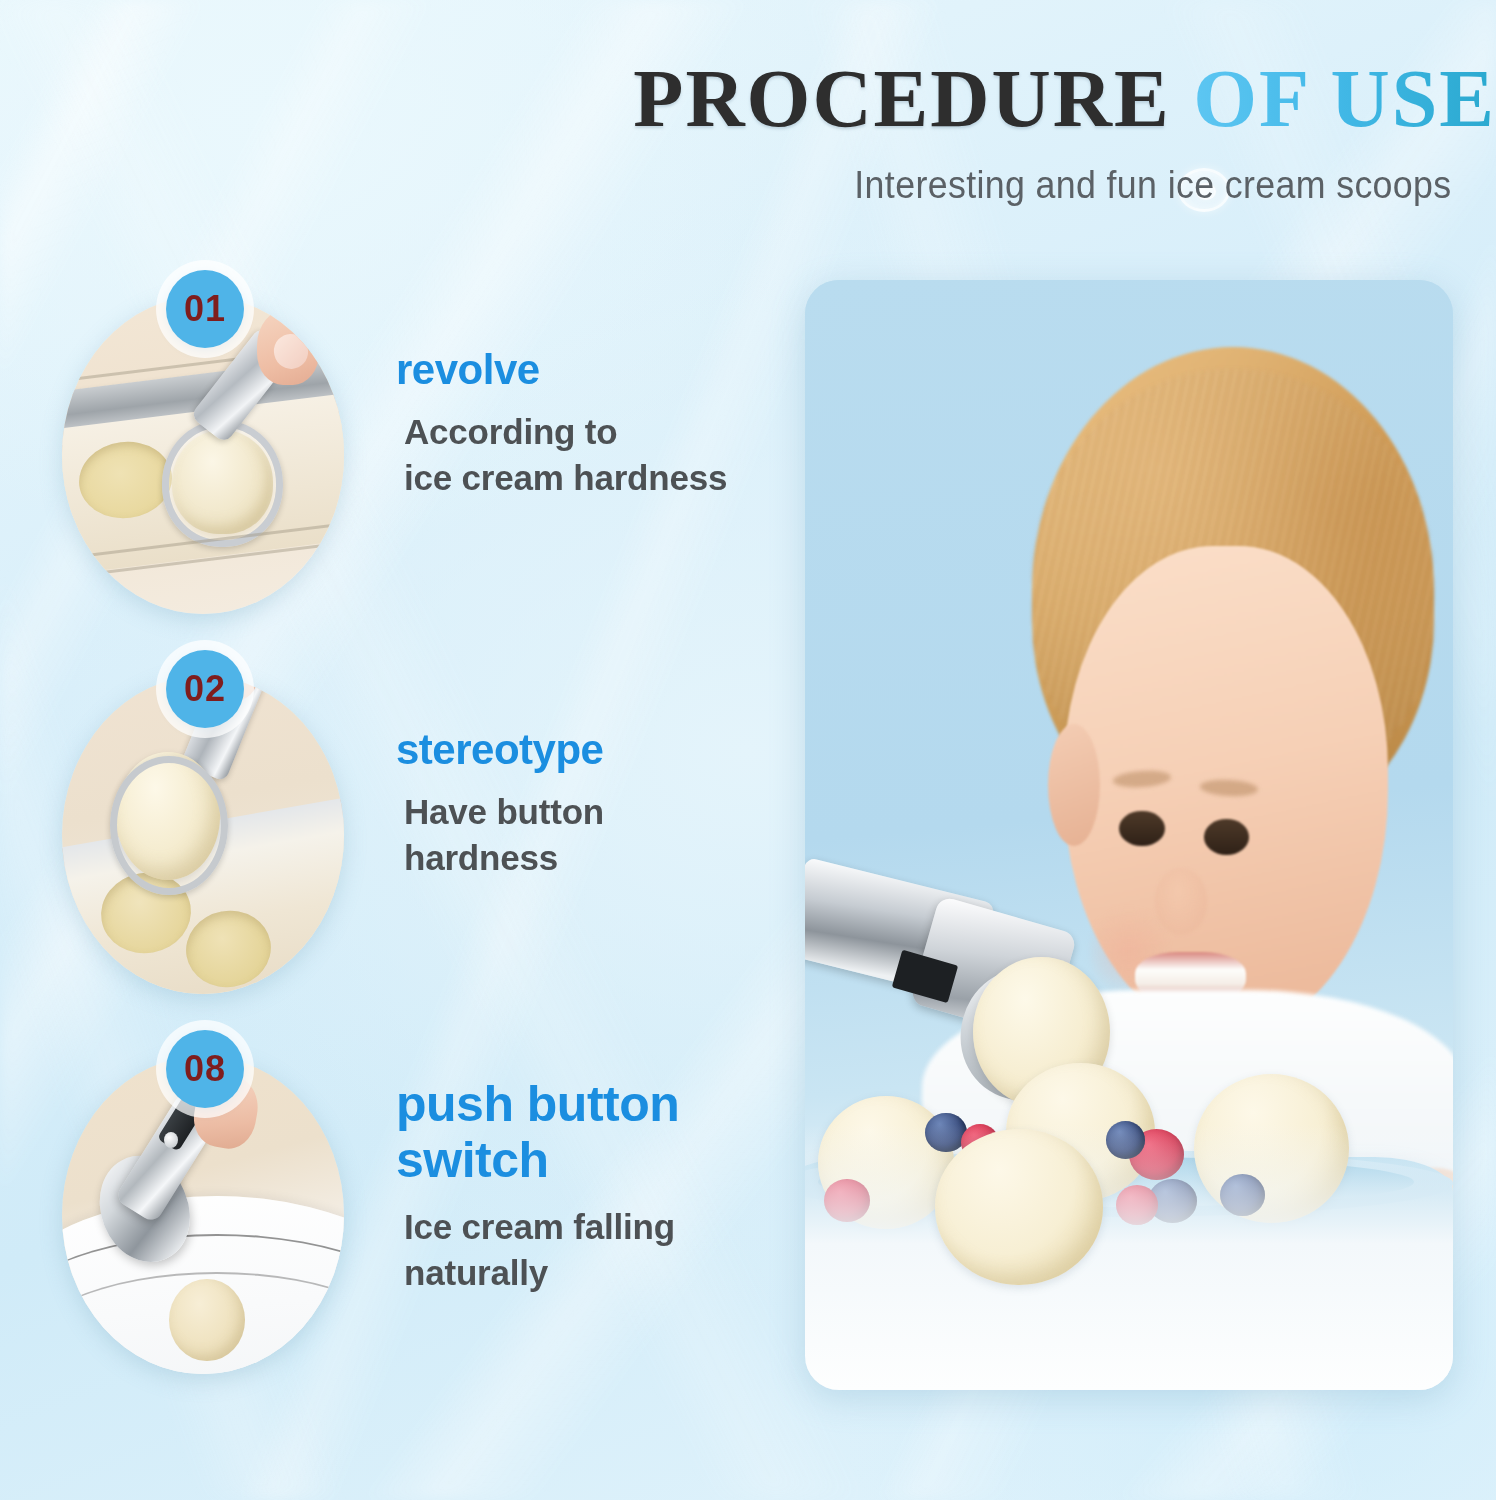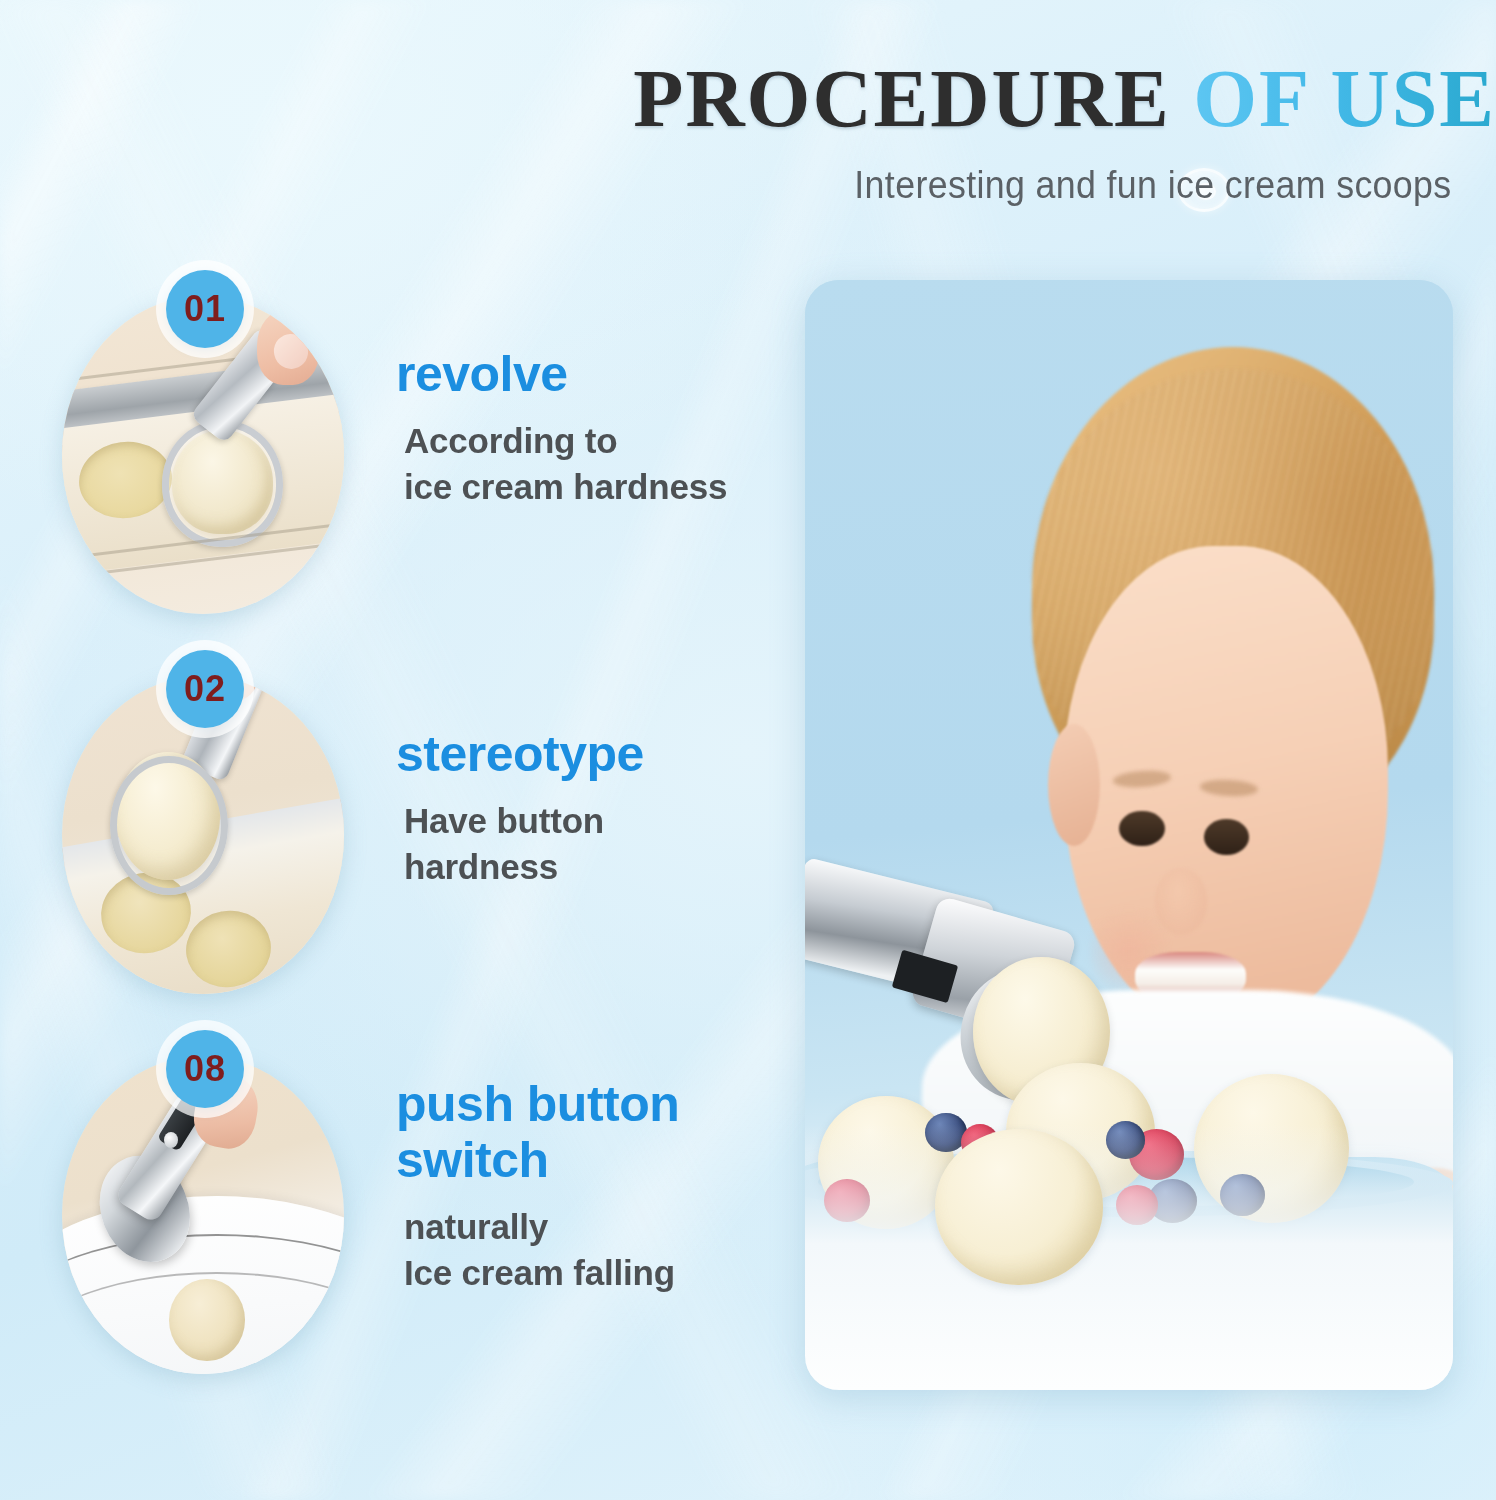--- a/index.html
+++ b/index.html
@@ -112,7 +112,7 @@
   .step-text{ position:absolute; left:396px; top:78px; width:390px; }
   .step-head{
     color:#1b8ee0;
-    font-size:50px;
+    font-size:42px;
     font-weight:bold;
     line-height:1.12;
     letter-spacing:-.5px;

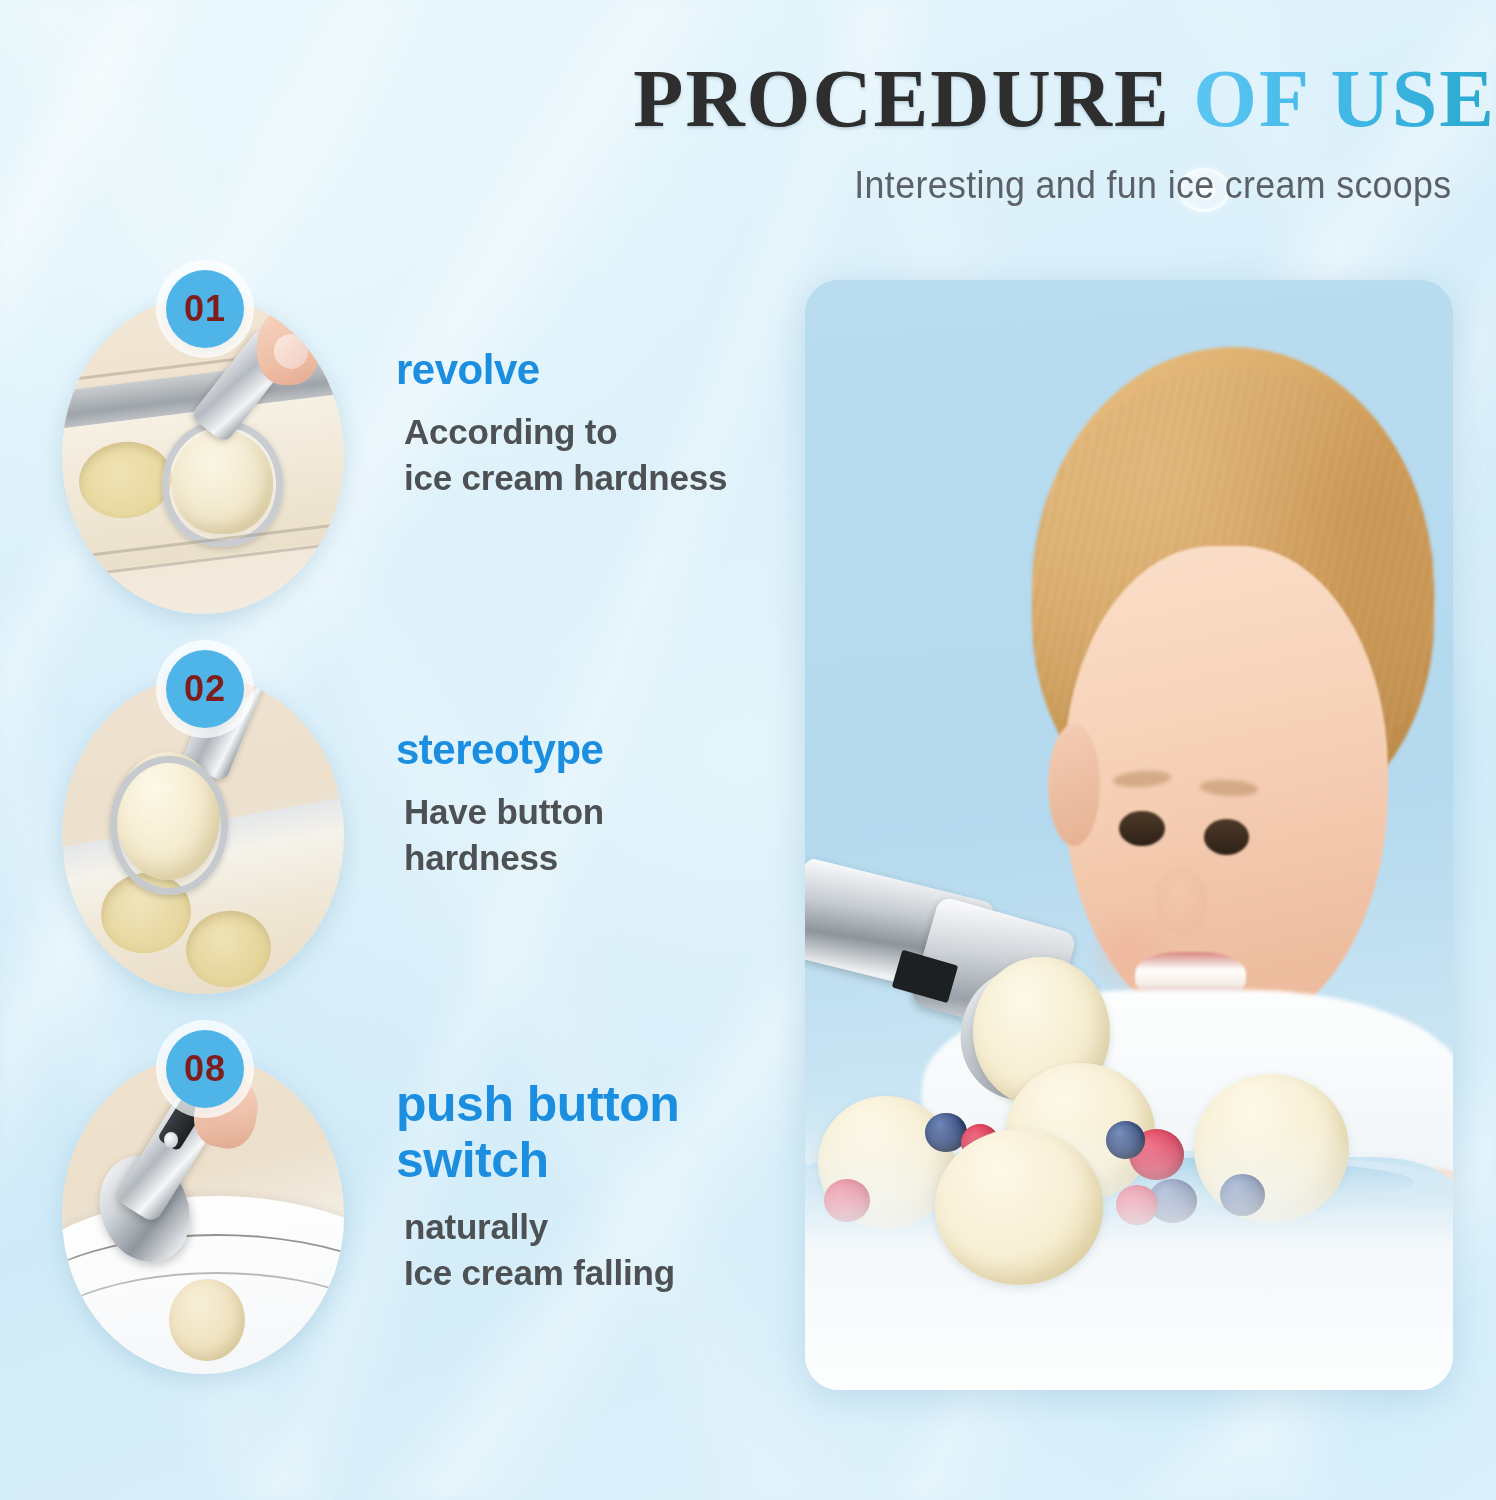--- a/index.html
+++ b/index.html
@@ -561,8 +561,8 @@
         <span class="ln" style="display:block; ">switch</span>
       </div>
       <div class="step-body">
+        <span class="ln">Ice cream falling</span>
         <span class="ln">naturally</span>
-        <span class="ln">Ice cream falling</span>
       </div>
     </div>
   </div>

